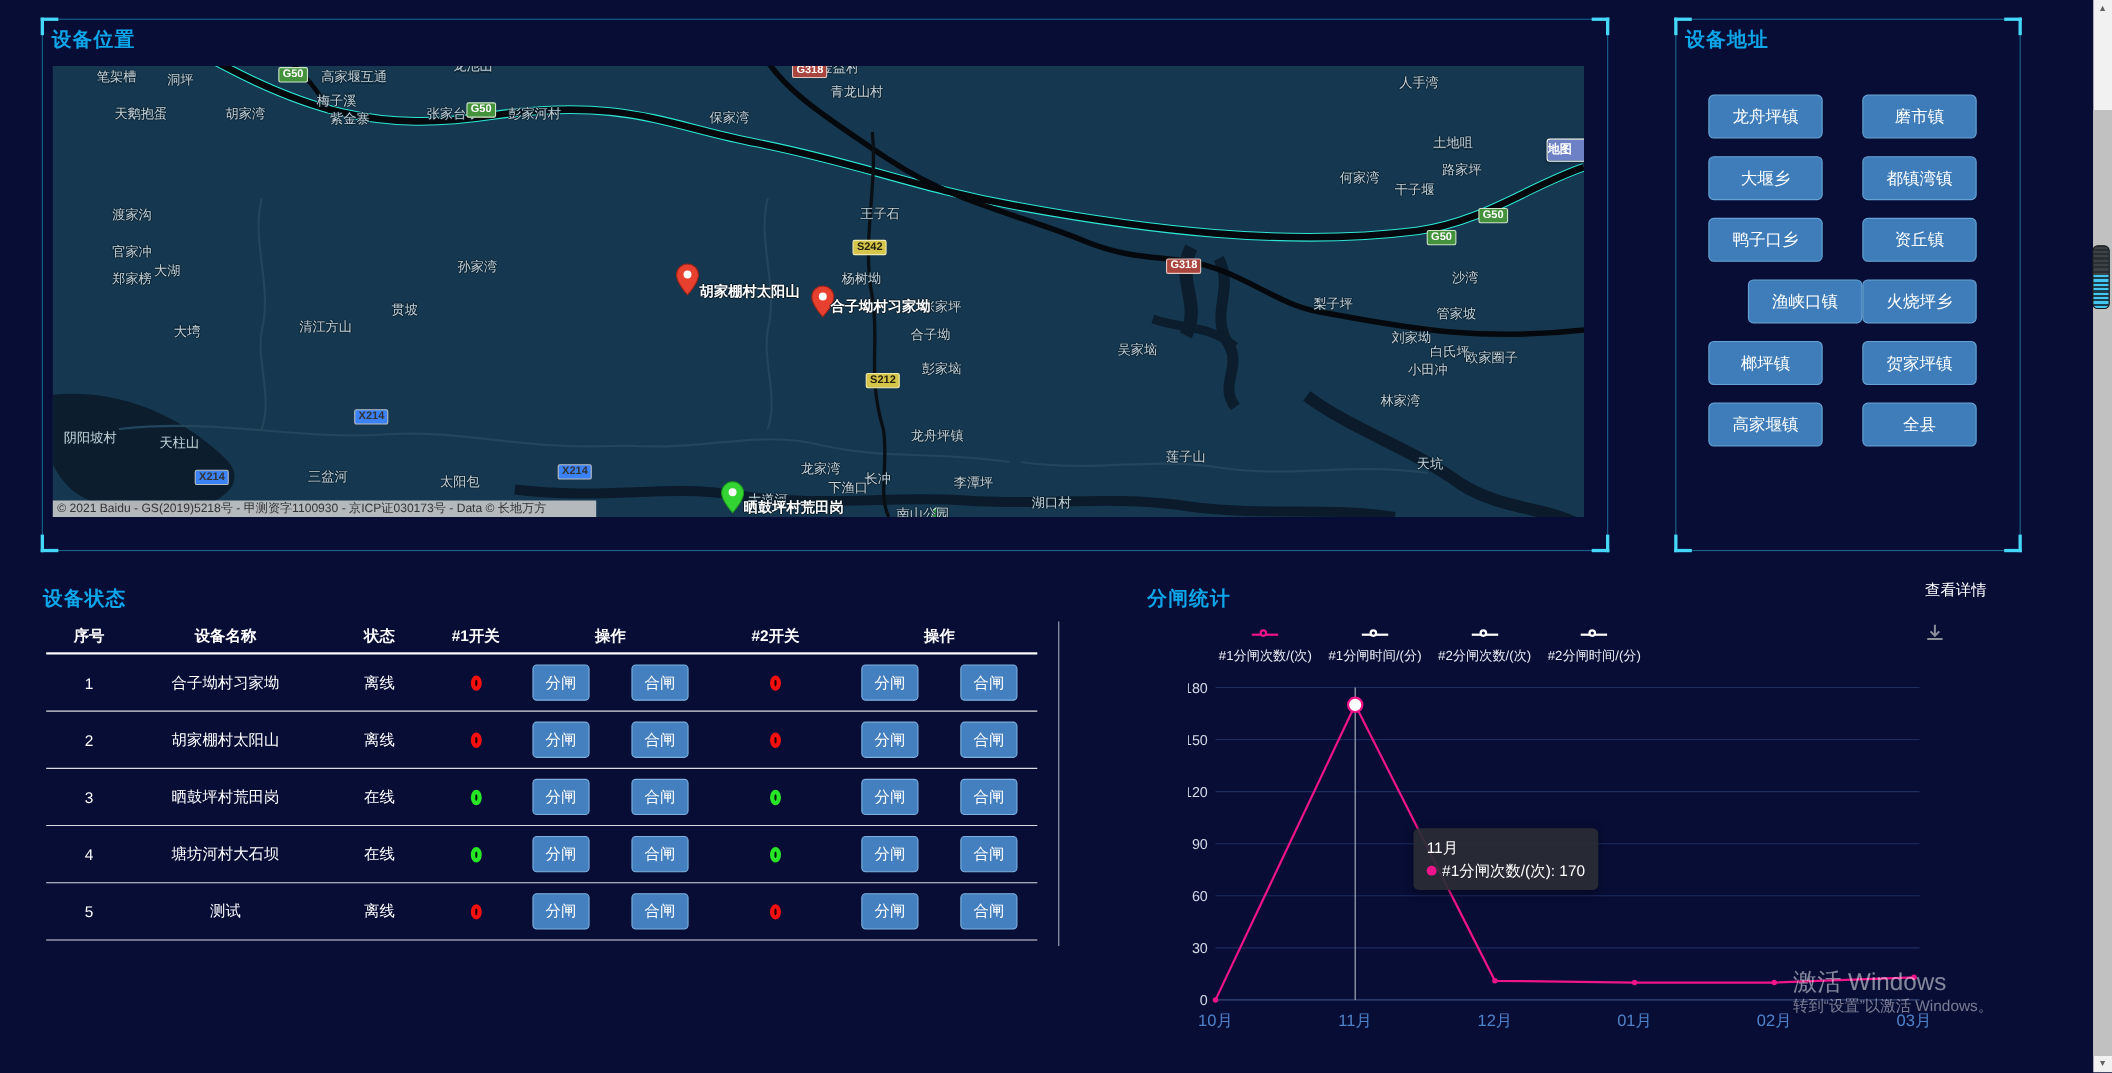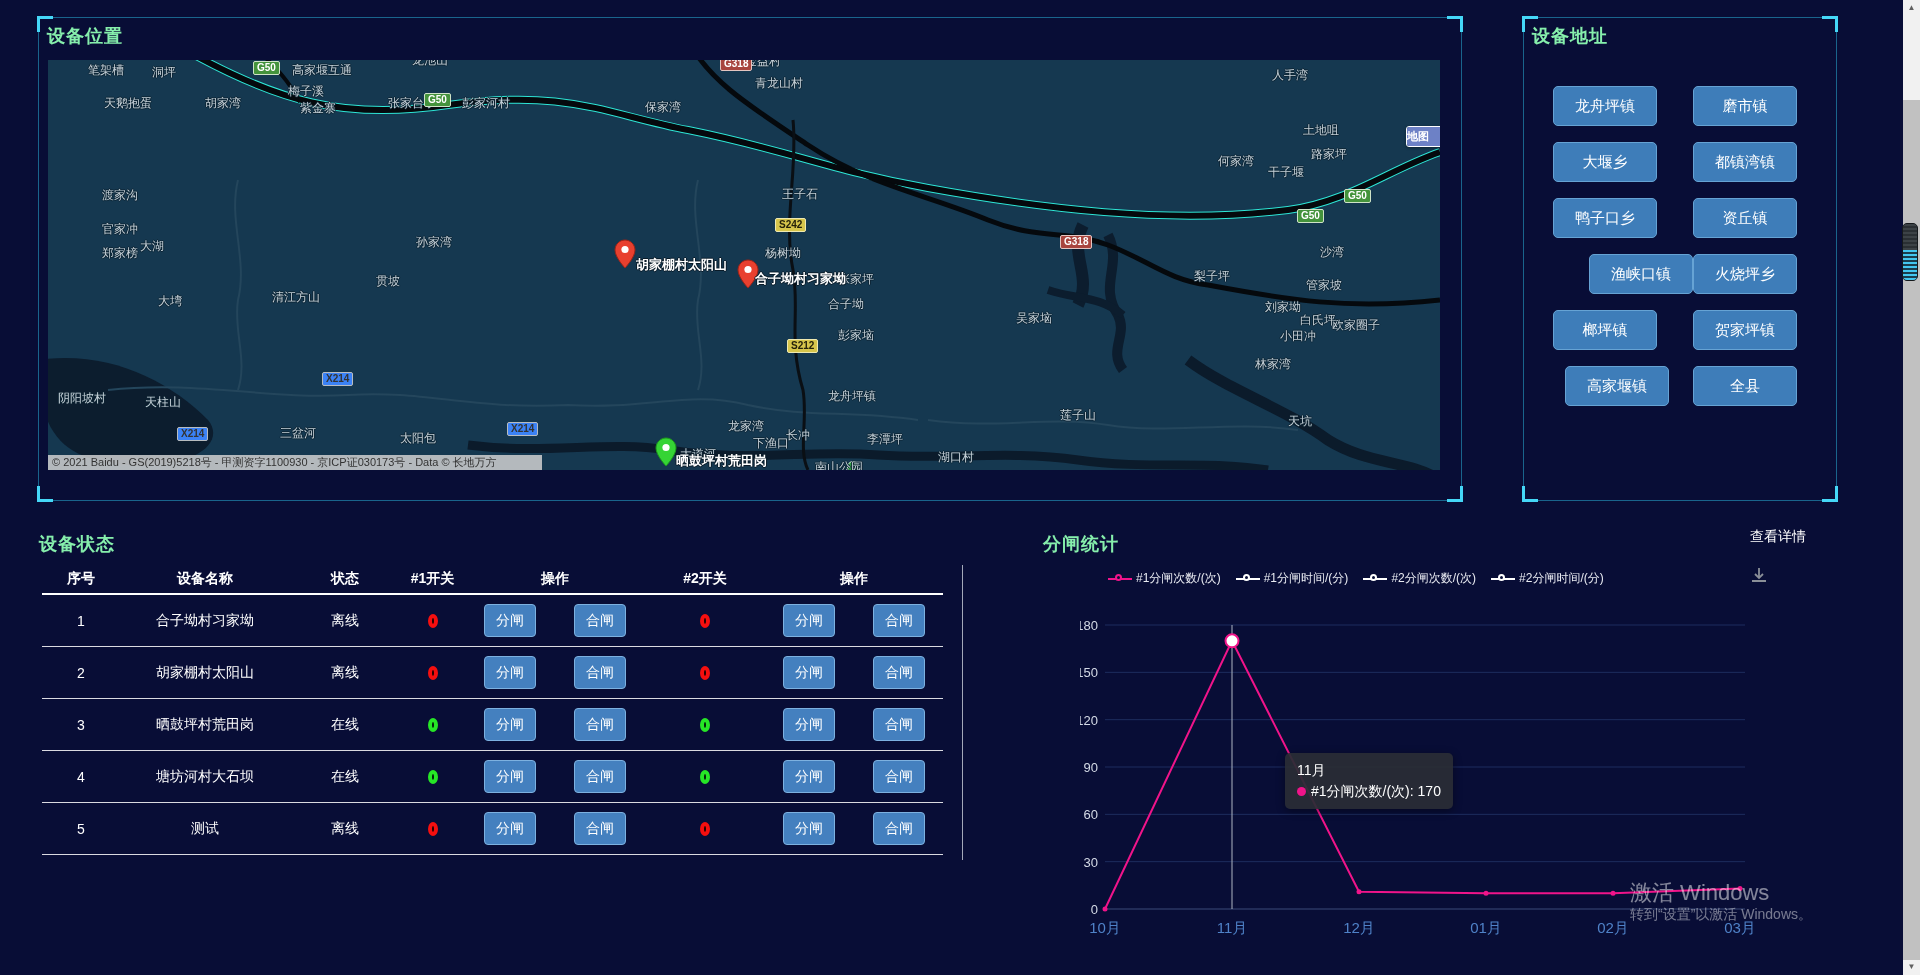--- a/index.html
+++ b/index.html
@@ -14,7 +14,7 @@
   .corner.tr { right:-2px; top:-2px; border-right:3px solid #45d7f7; border-top:3px solid #45d7f7; }
   .corner.bl { left:-2px; bottom:-2px; border-left:3px solid #45d7f7; border-bottom:3px solid #45d7f7; }
   .corner.br { right:-2px; bottom:-2px; border-right:3px solid #45d7f7; border-bottom:3px solid #45d7f7; }
-  .panel-title { position:absolute; color:#86efac; font-size:18px; font-weight:bold; letter-spacing:1px; }
+  .panel-title { position:absolute; color:#0ea5e9; font-size:18px; font-weight:bold; letter-spacing:1px; }
 
   
   #map-canvas { position:absolute; left:48px; top:60px; width:1392px; height:410px;

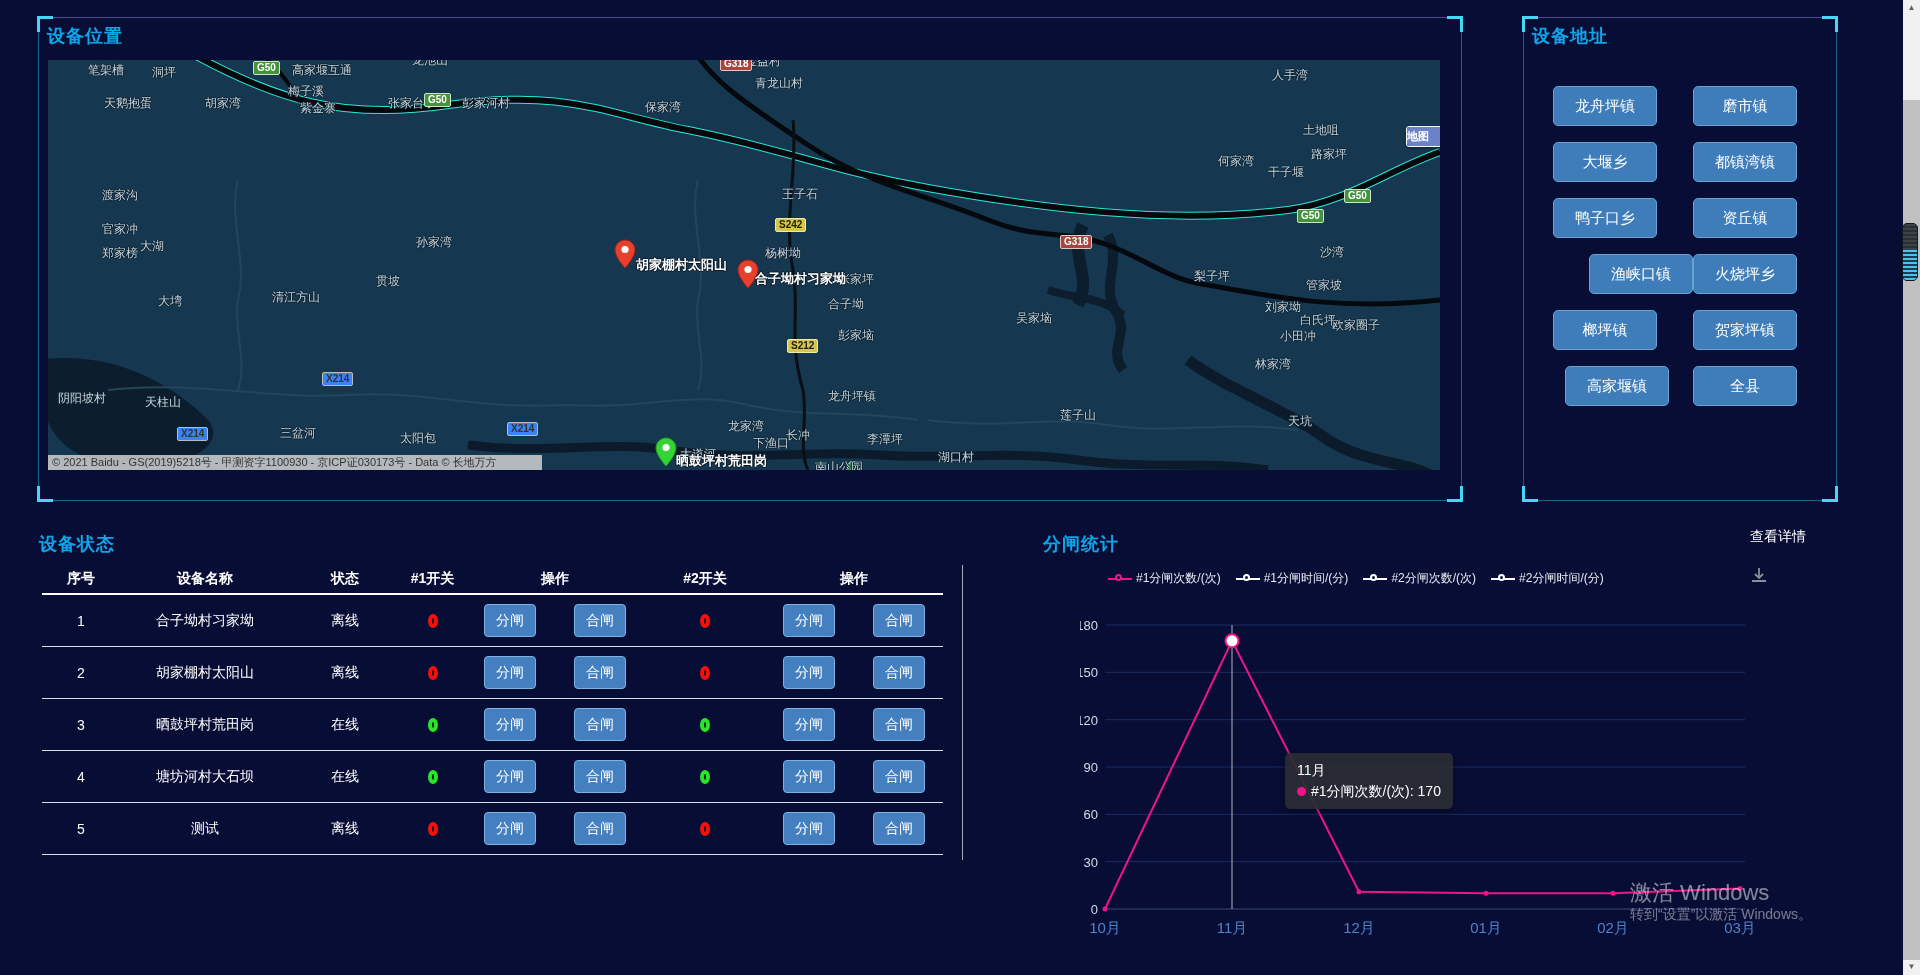--- a/index.html
+++ b/index.html
@@ -166,7 +166,7 @@
         <span class="map-label" style="left: 780px; top: 236px;">合子坳</span>
         <span class="map-label" style="left: 790px; top: 211px;">张家坪</span>
         <span class="map-label" style="left: 368px; top: 174px;">孙家湾</span>
-        <span class="map-label" style="left: 328px; top: 213px;">贯坡</span>
+        <span class="map-label" style="left: 308px; top: 213px;">贯坡</span>
         <span class="map-label" style="left: 224px; top: 229px;">清江方山</span>
         <span class="map-label" style="left: 110px; top: 233px;">大塆</span>
         <span class="map-label" style="left: 54px; top: 127px;">渡家沟</span>

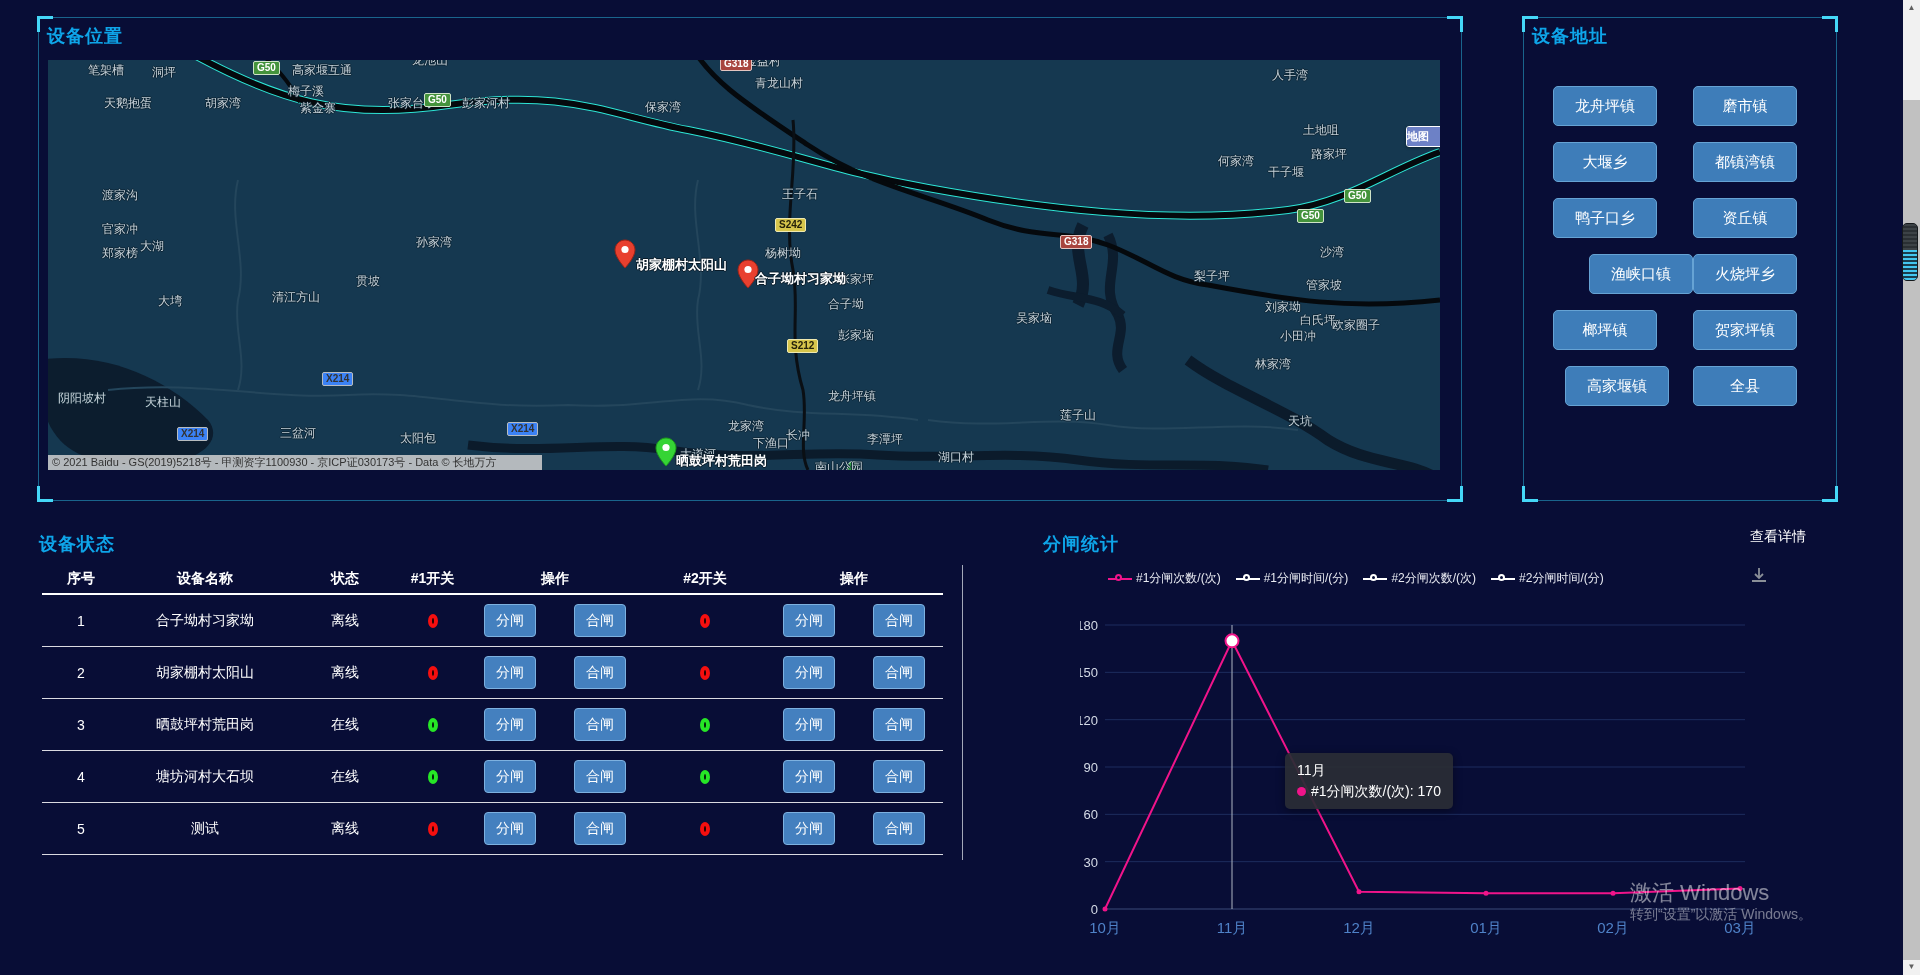--- a/index.html
+++ b/index.html
@@ -242,7 +242,7 @@
       <div class="addr-btn" style="left: 140px; top: 168px;">火烧坪乡</div>
       <div class="addr-btn" style="left: 0px; top: 224px;">榔坪镇</div>
       <div class="addr-btn" style="left: 140px; top: 224px;">贺家坪镇</div>
-      <div class="addr-btn" style="left: 12px; top: 280px;">高家堰镇</div>
+      <div class="addr-btn" style="left: 0px; top: 280px;">高家堰镇</div>
       <div class="addr-btn" style="left: 140px; top: 280px;">全县</div>
     </div>
 

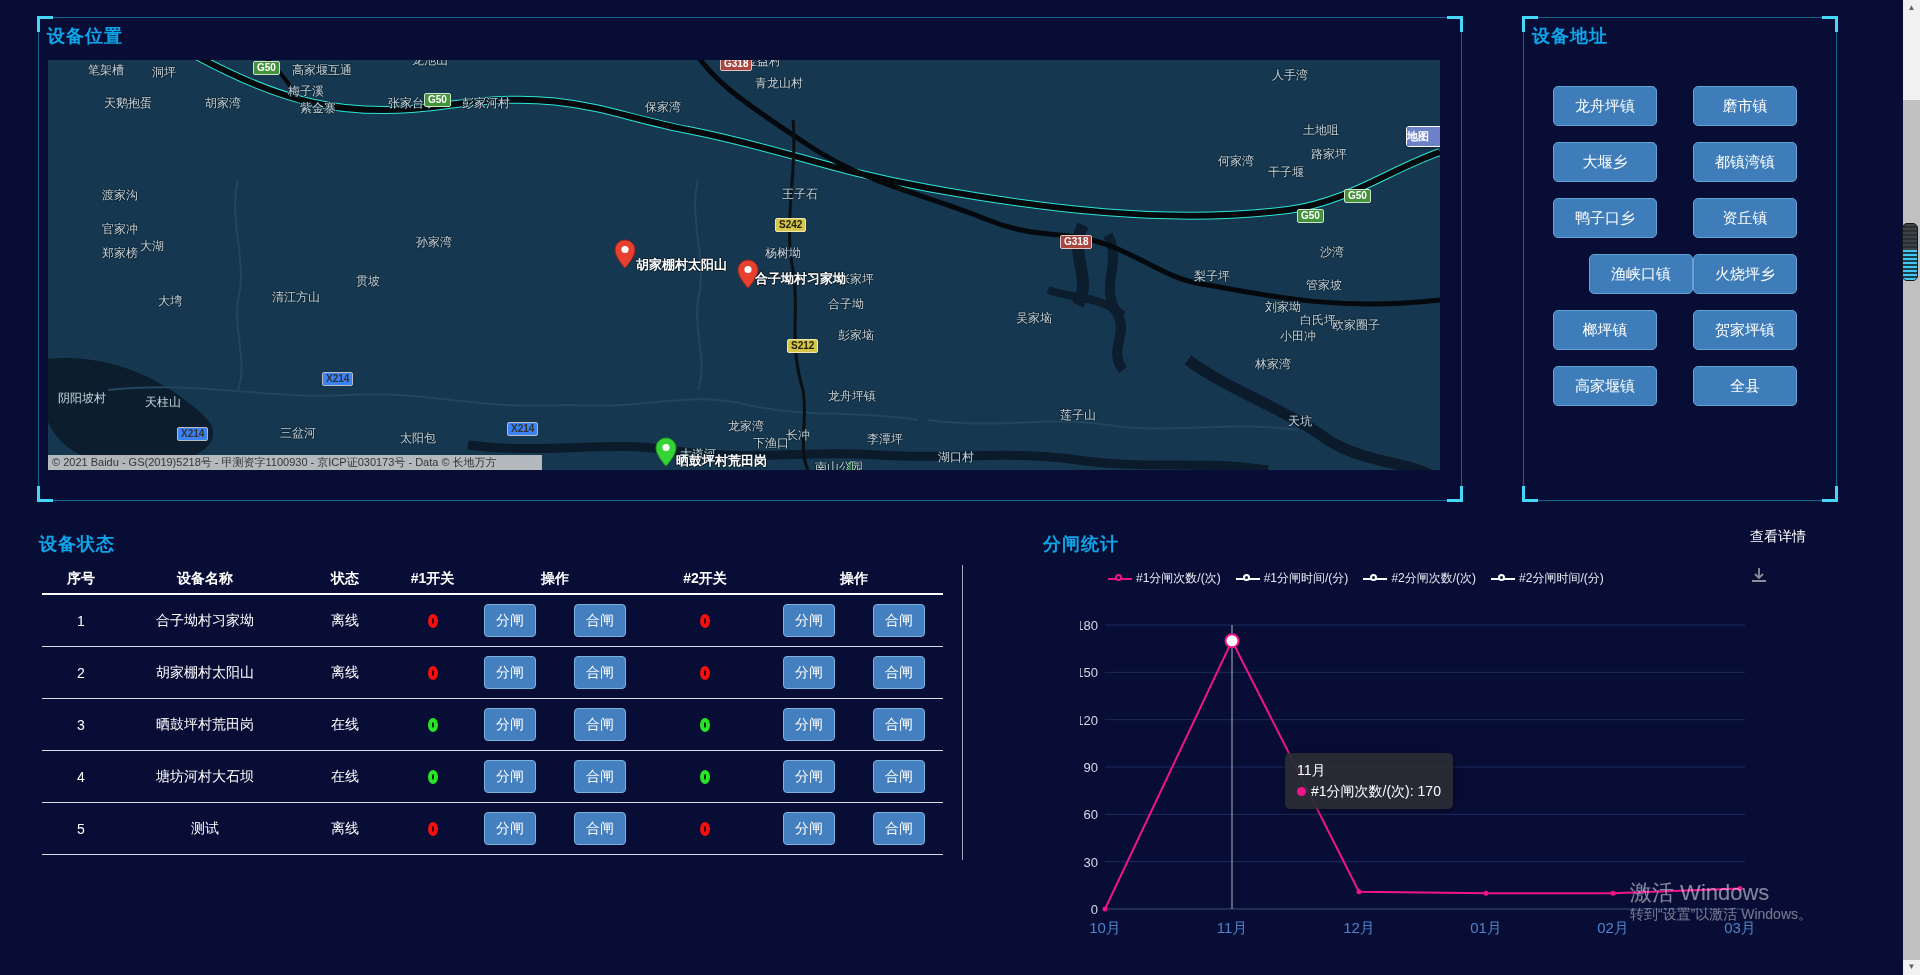--- a/index.html
+++ b/index.html
@@ -69,7 +69,7 @@
   #detail-link { position:absolute; left:1750px; top:528px; color:#fff; font-size:14px; cursor:pointer; }
   #download-icon { position:absolute; left:1750px; top:566px; cursor:pointer; }
   #legend { position:absolute; left:1108px; top:570px; display:flex; gap:15px; align-items:center; }
-  .lg-item { display:flex; align-items:center; gap:4px; cursor:pointer; }
+  .lg-item { display:flex; align-items:center; gap:4px; cursor:pointer;flex-direction:column; }
   .lg-marker { position:relative; width:24px; height:14px; }
   .lg-marker .ln { position:absolute; left:0; top:6px; width:24px; height:2px; }
   .lg-marker .ci { position:absolute; left:7px; top:2px; width:7px; height:7px; border-radius:50%;

